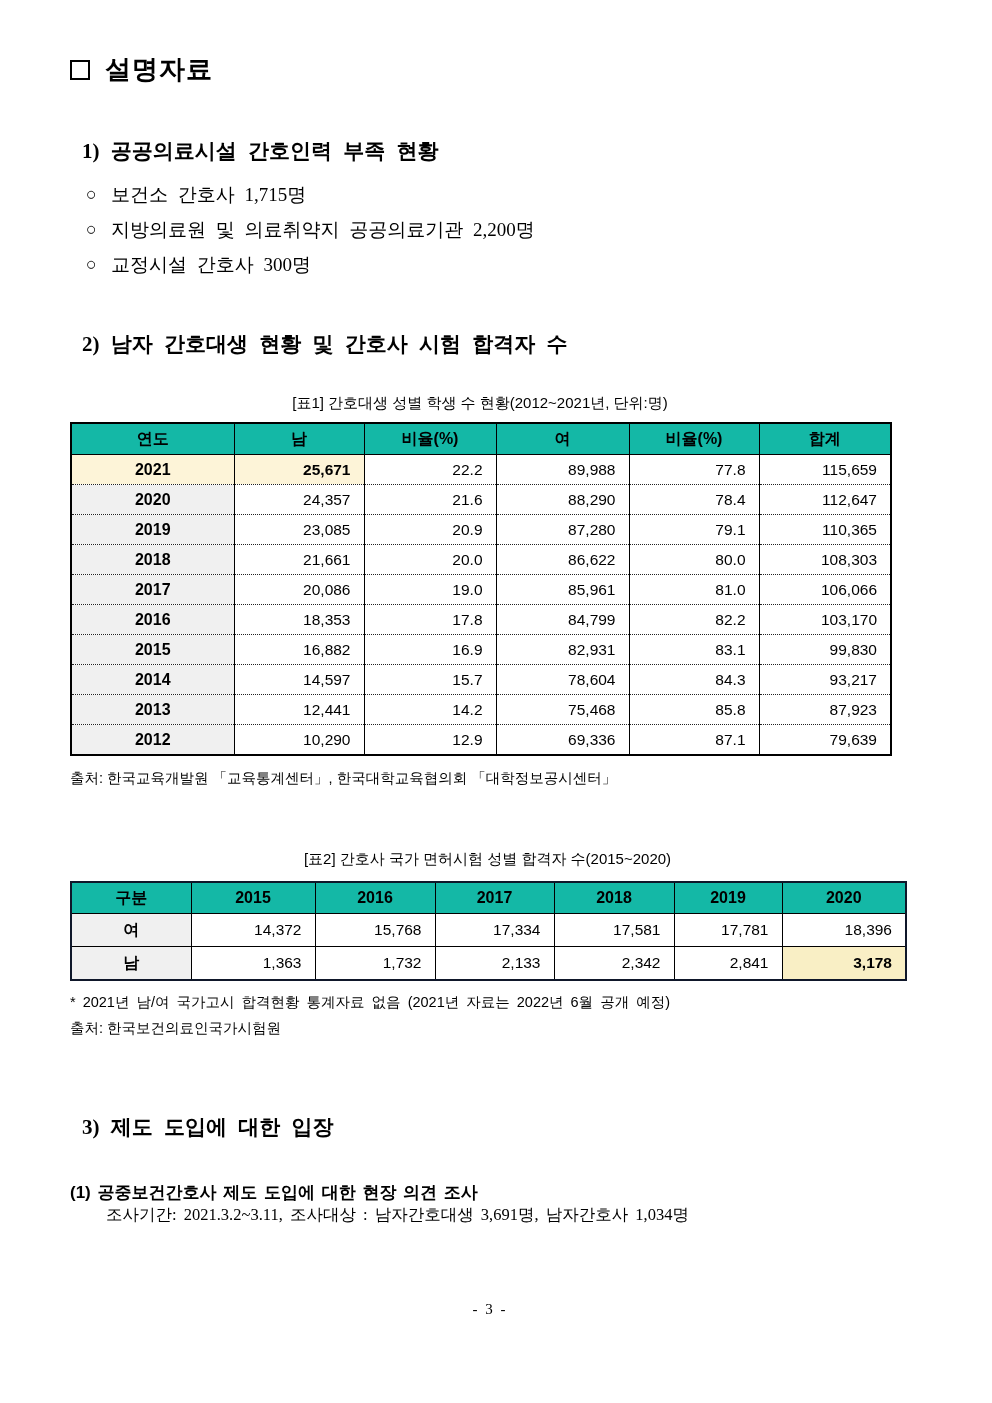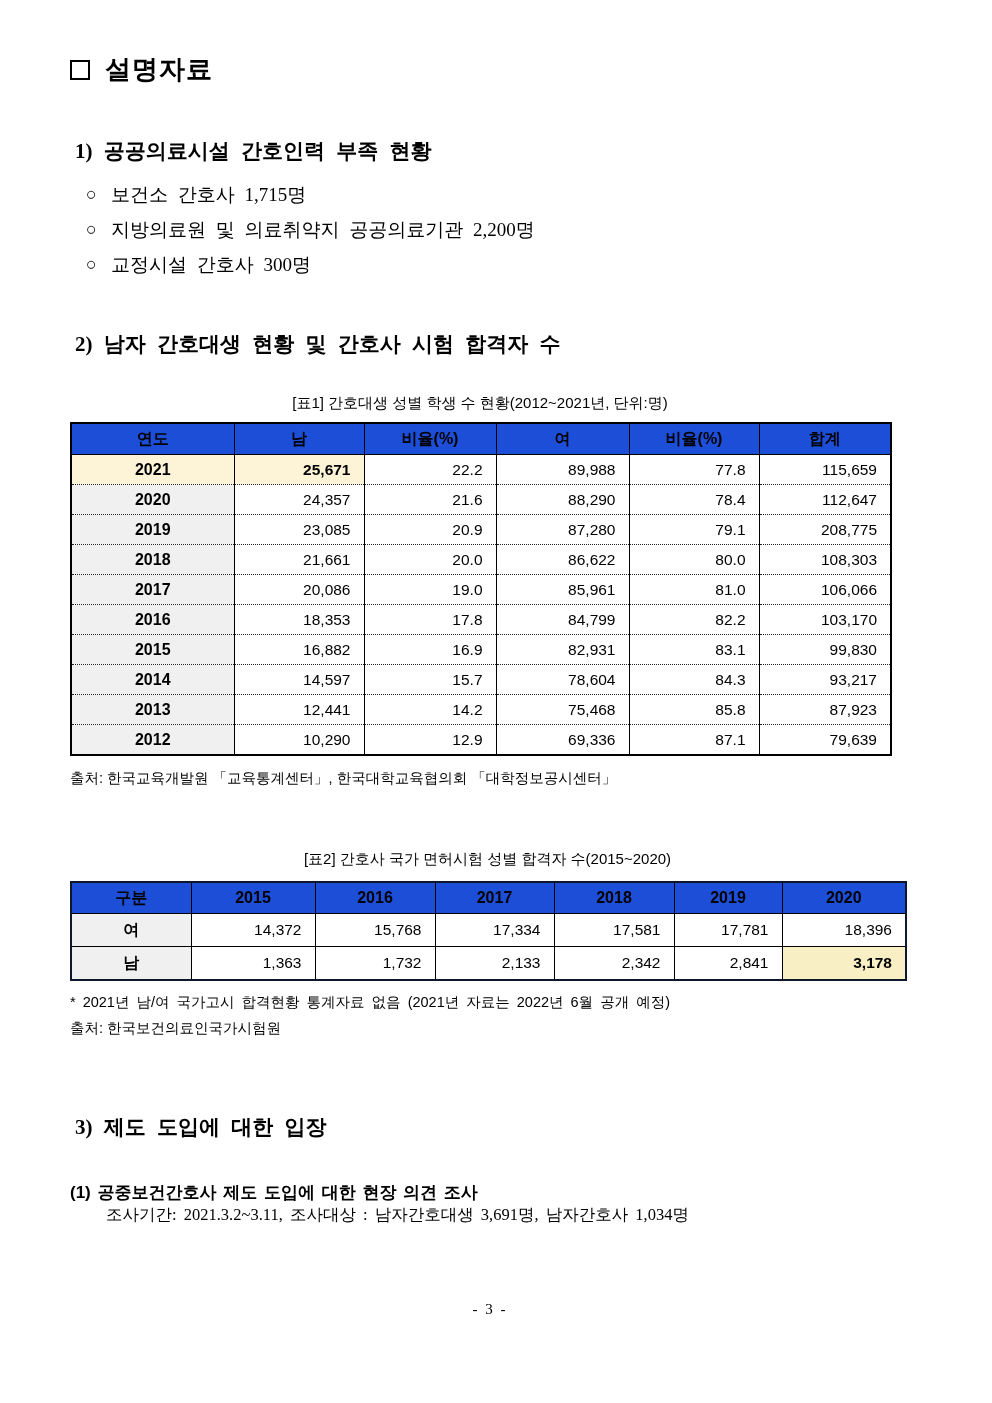--- a/index.html
+++ b/index.html
@@ -41,7 +41,7 @@
     font-size: 21px;
     font-weight: bold;
     word-spacing: 6px;
-    margin: 5px;
+    margin: 12px;
   }
   .h-s1 { margin-top: 50px; }
   .h-s2 { margin-top: 48px; }

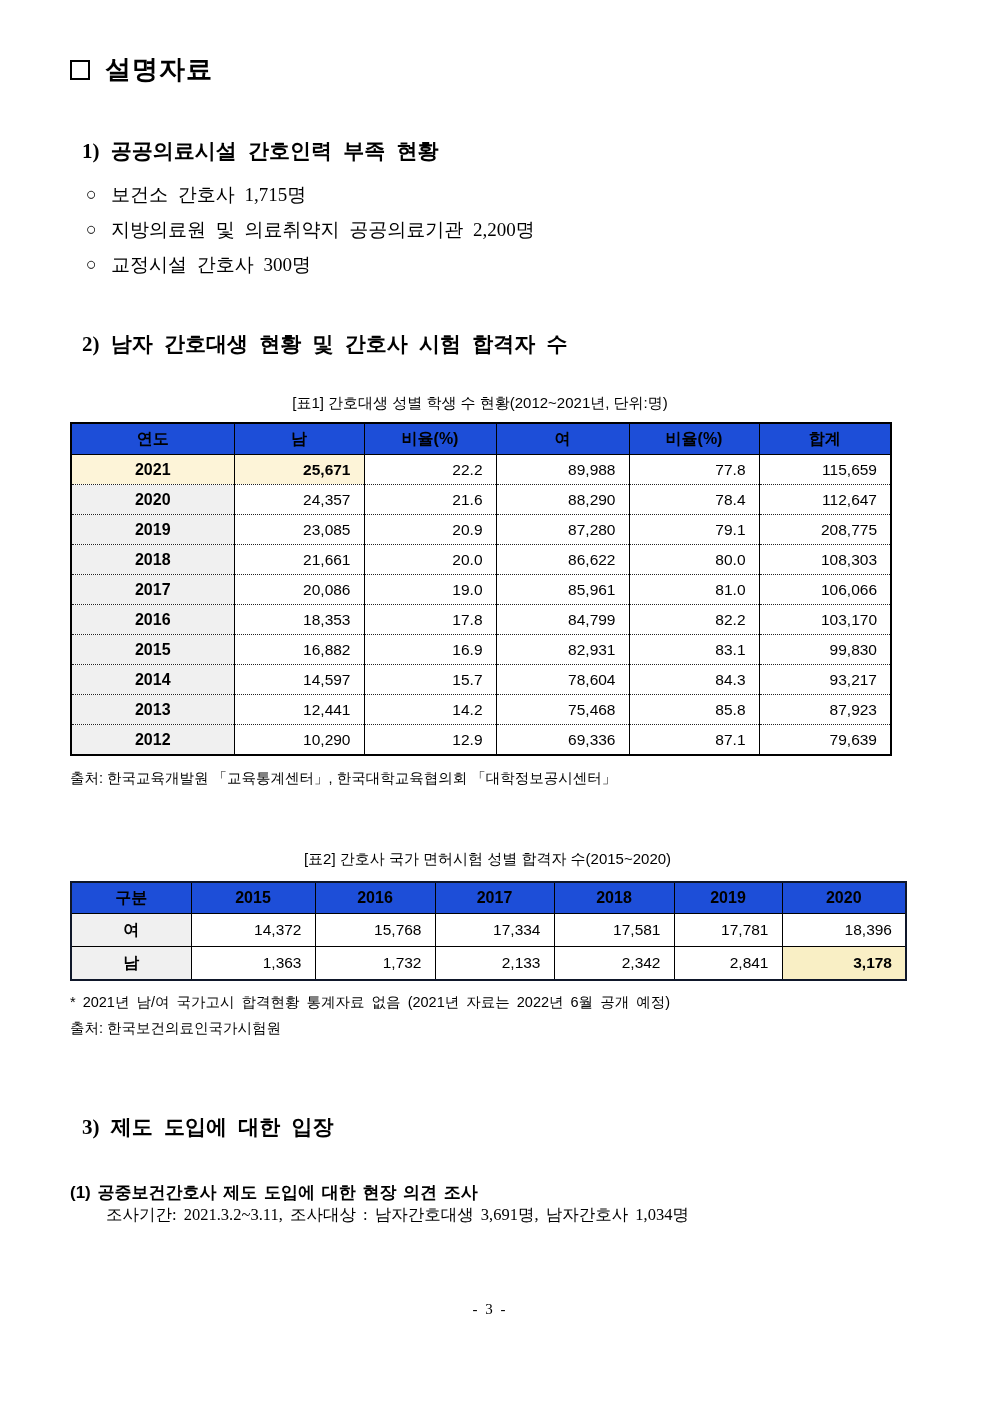--- a/index.html
+++ b/index.html
@@ -99,7 +99,7 @@
     white-space: nowrap;
   }
   thead th {
-    background: #1d4ed8;
+    background: #14b8a6;
     font-weight: bold;
     text-align: center;
     height: 30px;

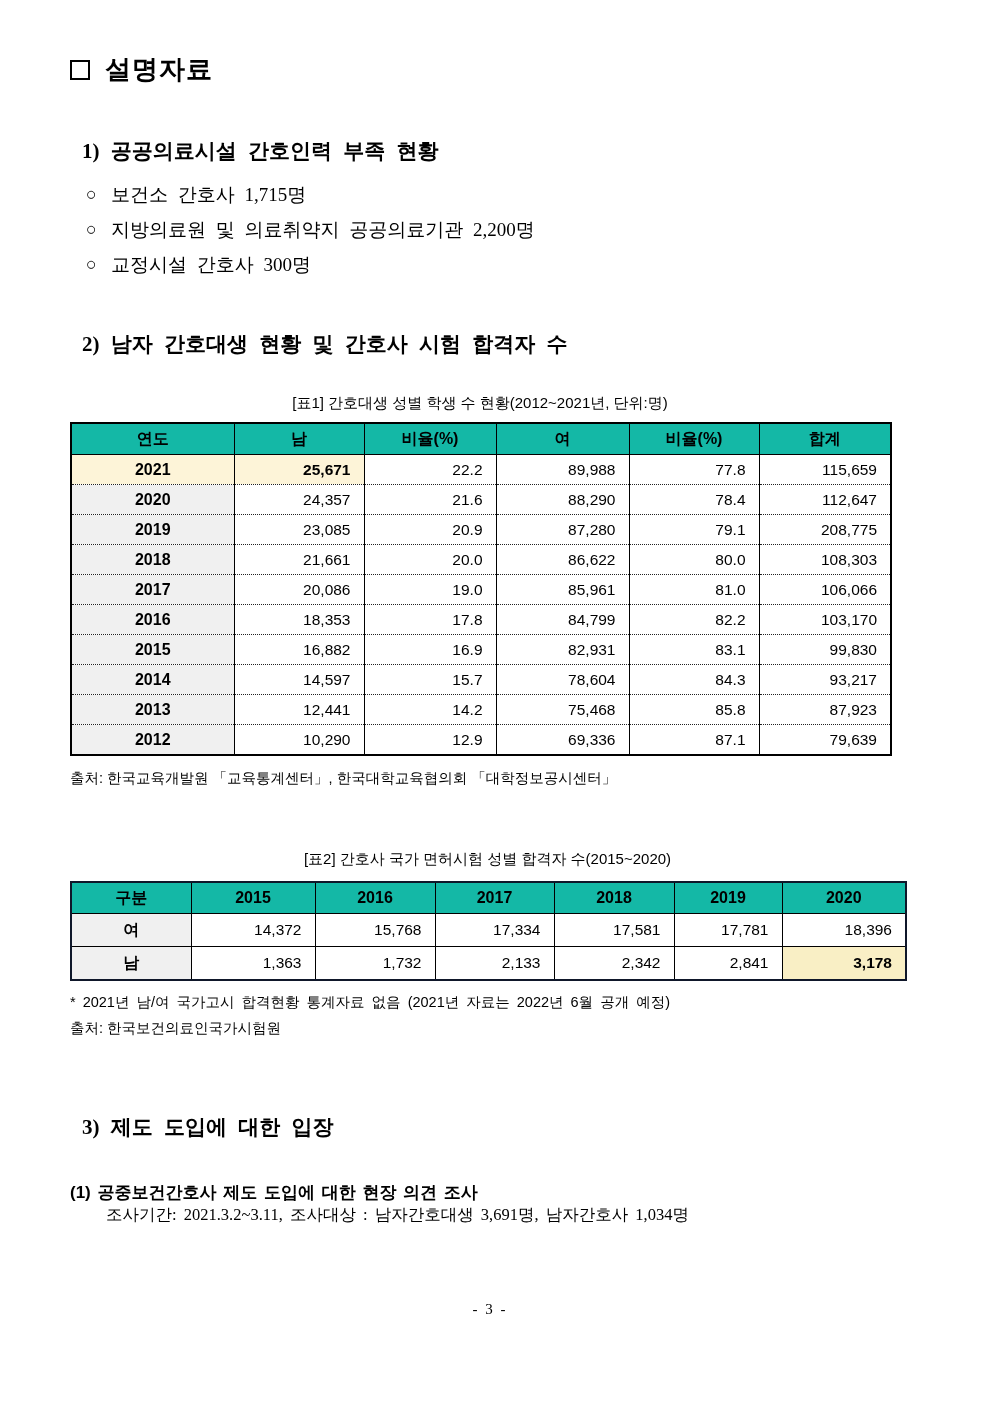--- a/index.html
+++ b/index.html
@@ -218,7 +218,7 @@
         <td class="num">20.9</td>
         <td class="num">87,280</td>
         <td class="num">79.1</td>
-        <td class="num">208,775</td>
+        <td class="num">110,365</td>
       </tr>
       <tr>
         <td class="rowhead">2018</td>

